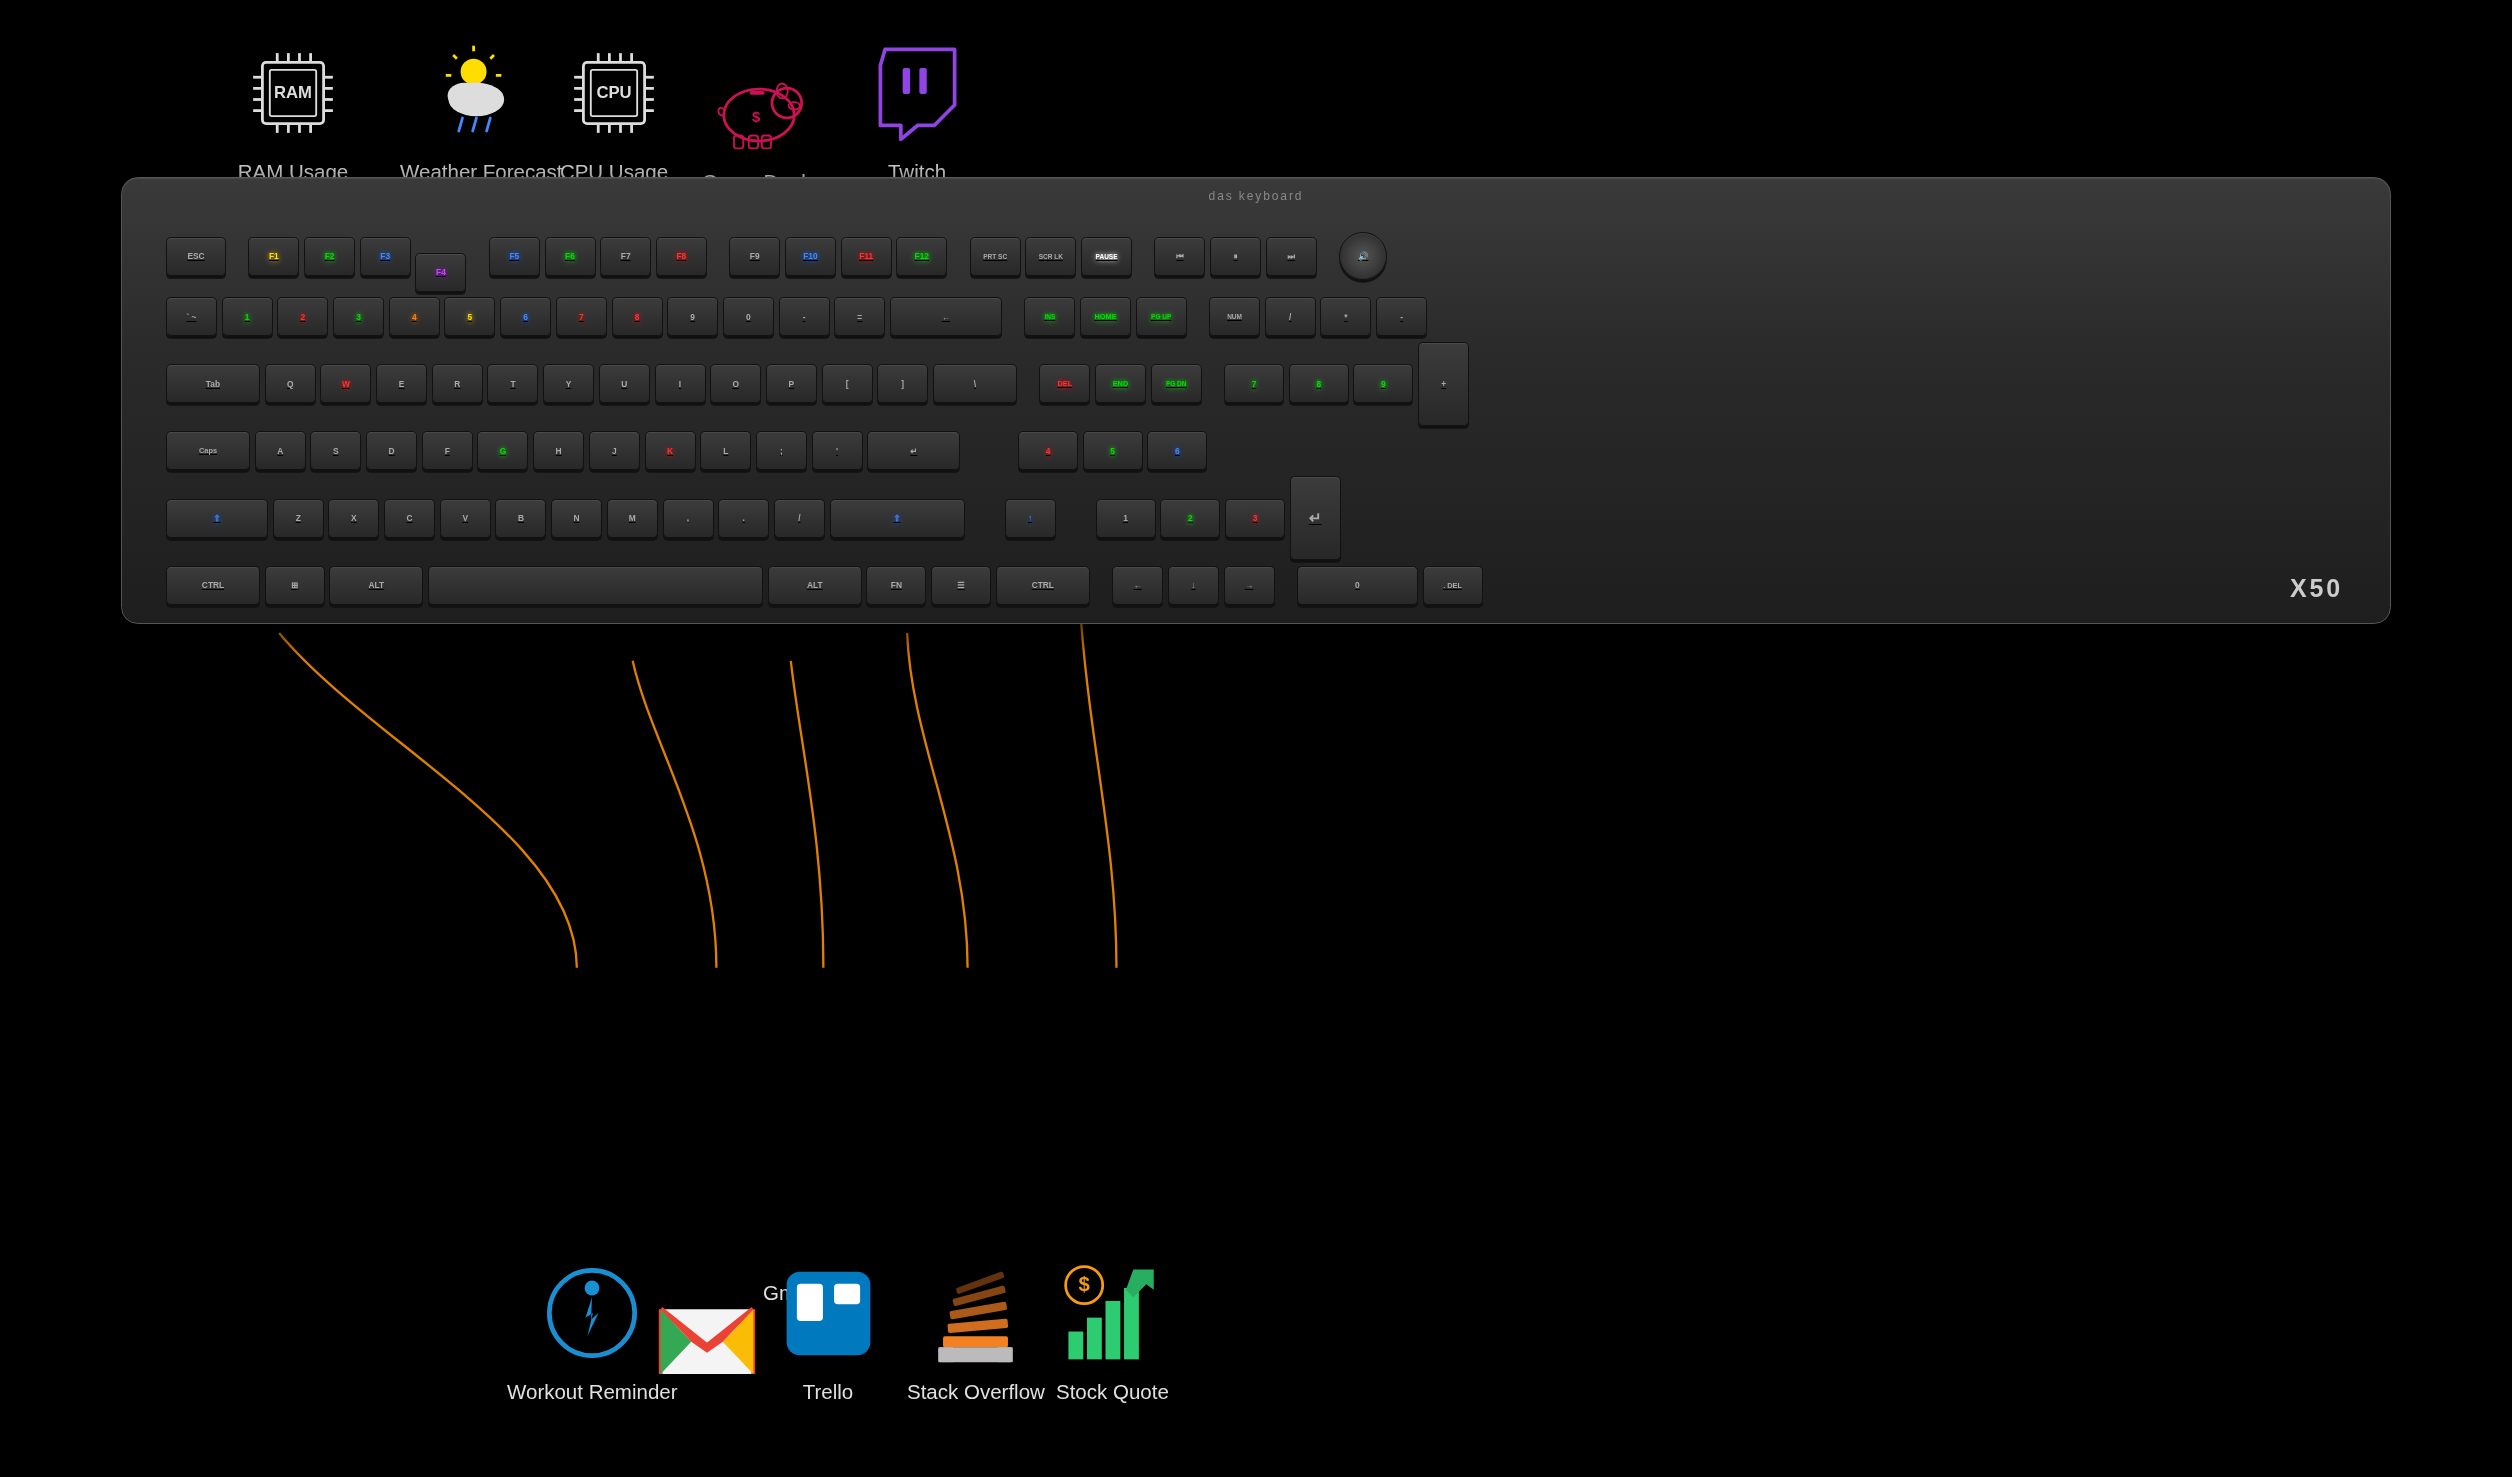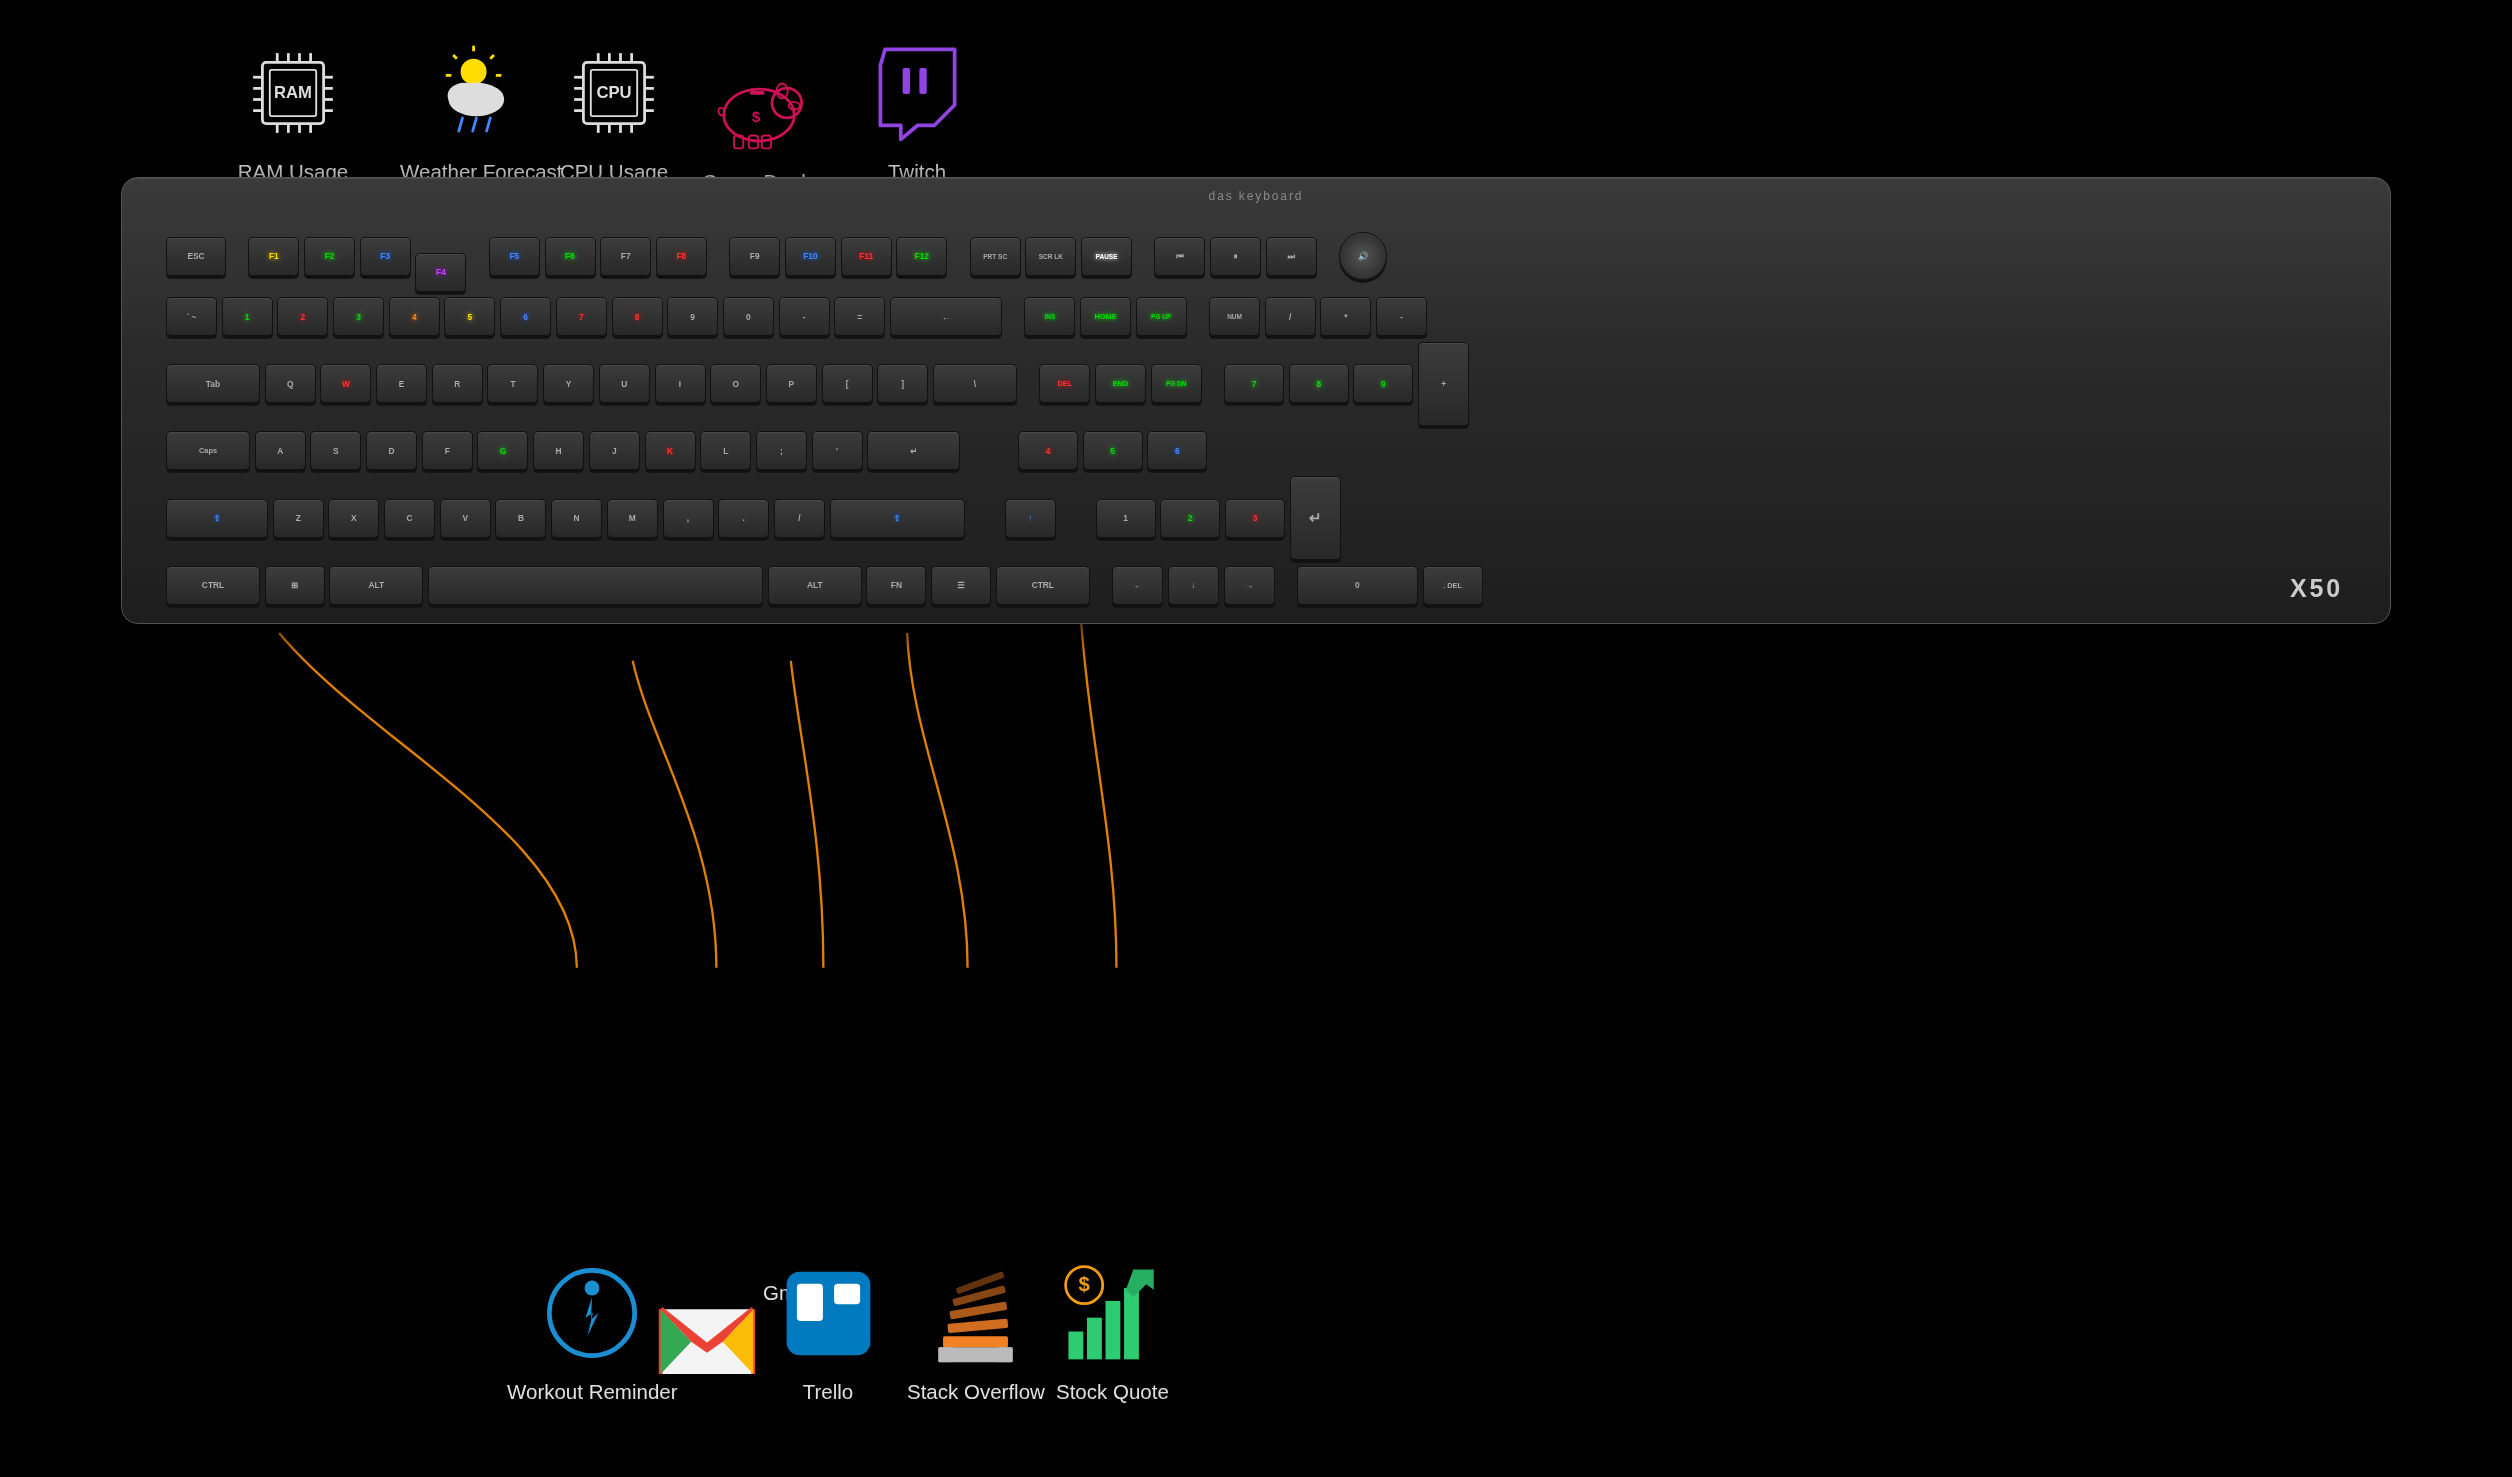--- a/index.html
+++ b/index.html
@@ -25,6 +25,7 @@
       top: 177px;
       width: 2270px;
       height: 447px;
+      text-decoration: underline;
     }
 
     .keyboard-body {

